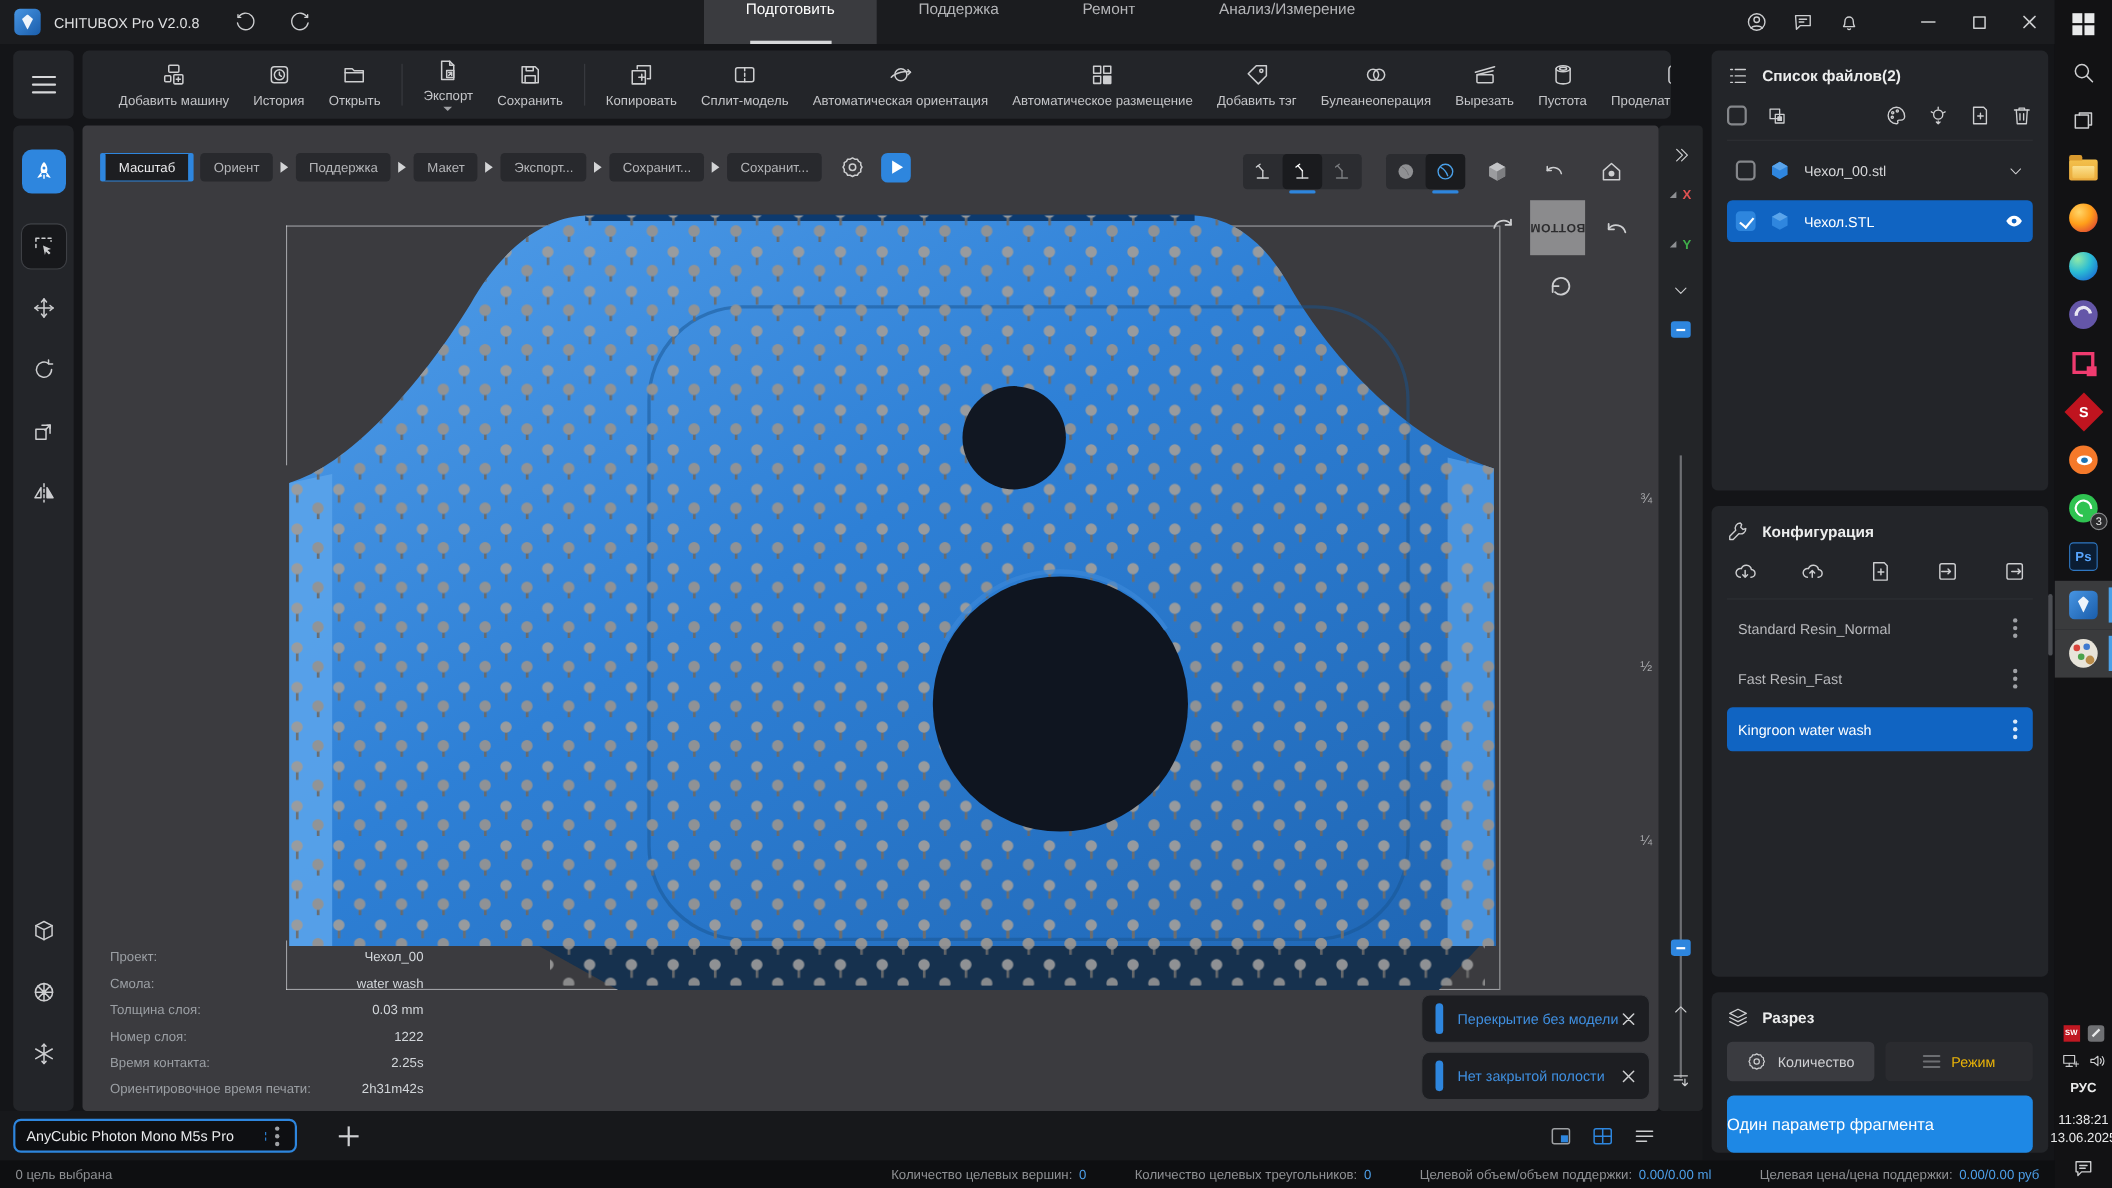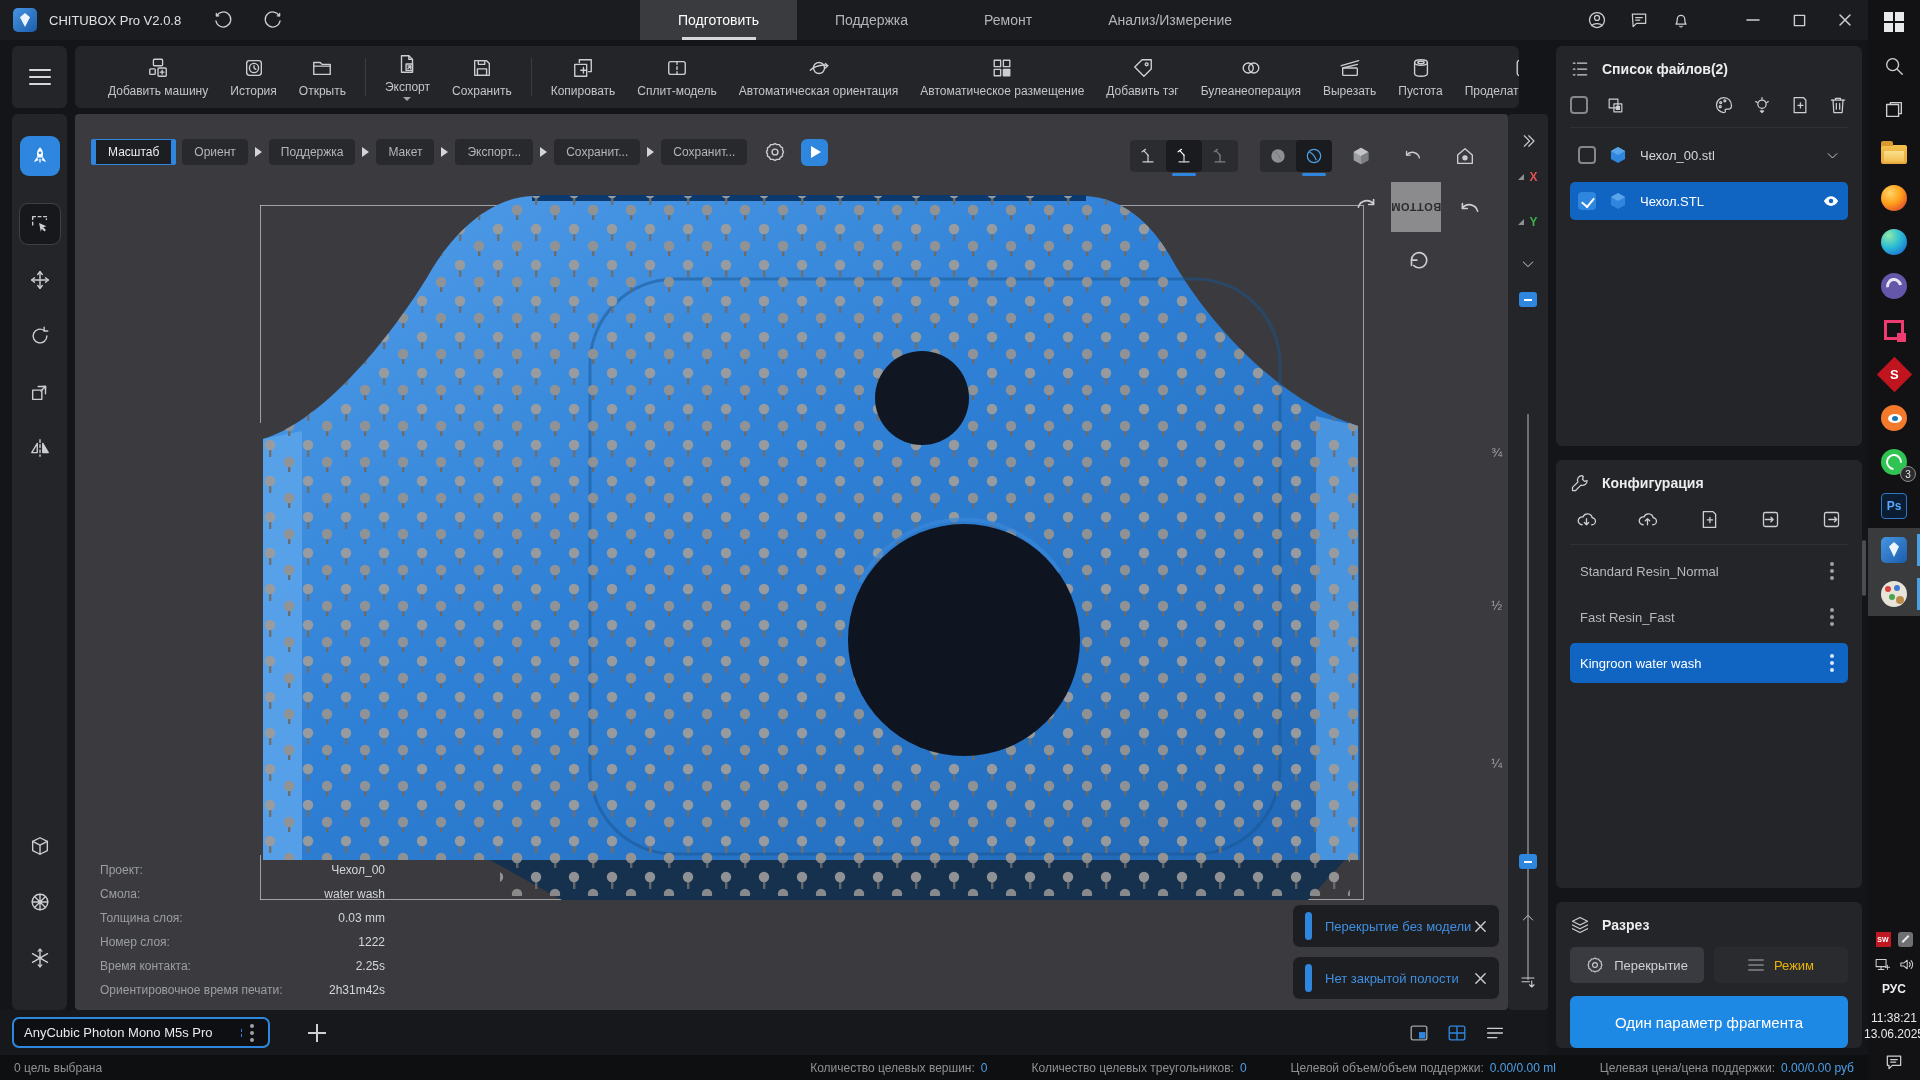--- a/index.html
+++ b/index.html
@@ -20,7 +20,7 @@
   .app-title{margin-left:12px;font-size:13px;color:#dfe0e2;white-space:nowrap}
   .tb-undo{margin-left:32px}.tb-redo{margin-left:30px}
   .tabs{position:absolute;left:640px;top:0;height:40px;display:flex}
-  .tab{height:40px;padding:0 38px;display:flex;align-items:center;font-size:14px;color:#b4b5b8;position:relative;white-space:nowrap}
+  .tab{height:40px;padding:0 38px;display:flex;align-items:flex-start;font-size:14px;color:#b4b5b8;position:relative;white-space:nowrap}
   .tab.active{background:#3a3b3f;color:#fff}
   .tab.active::after{content:"";position:absolute;left:50%;bottom:0;transform:translateX(-50%);width:74px;height:3px;background:#d6d7d9}
   .title-right{position:absolute;right:0;top:0;height:40px;display:flex;align-items:center}

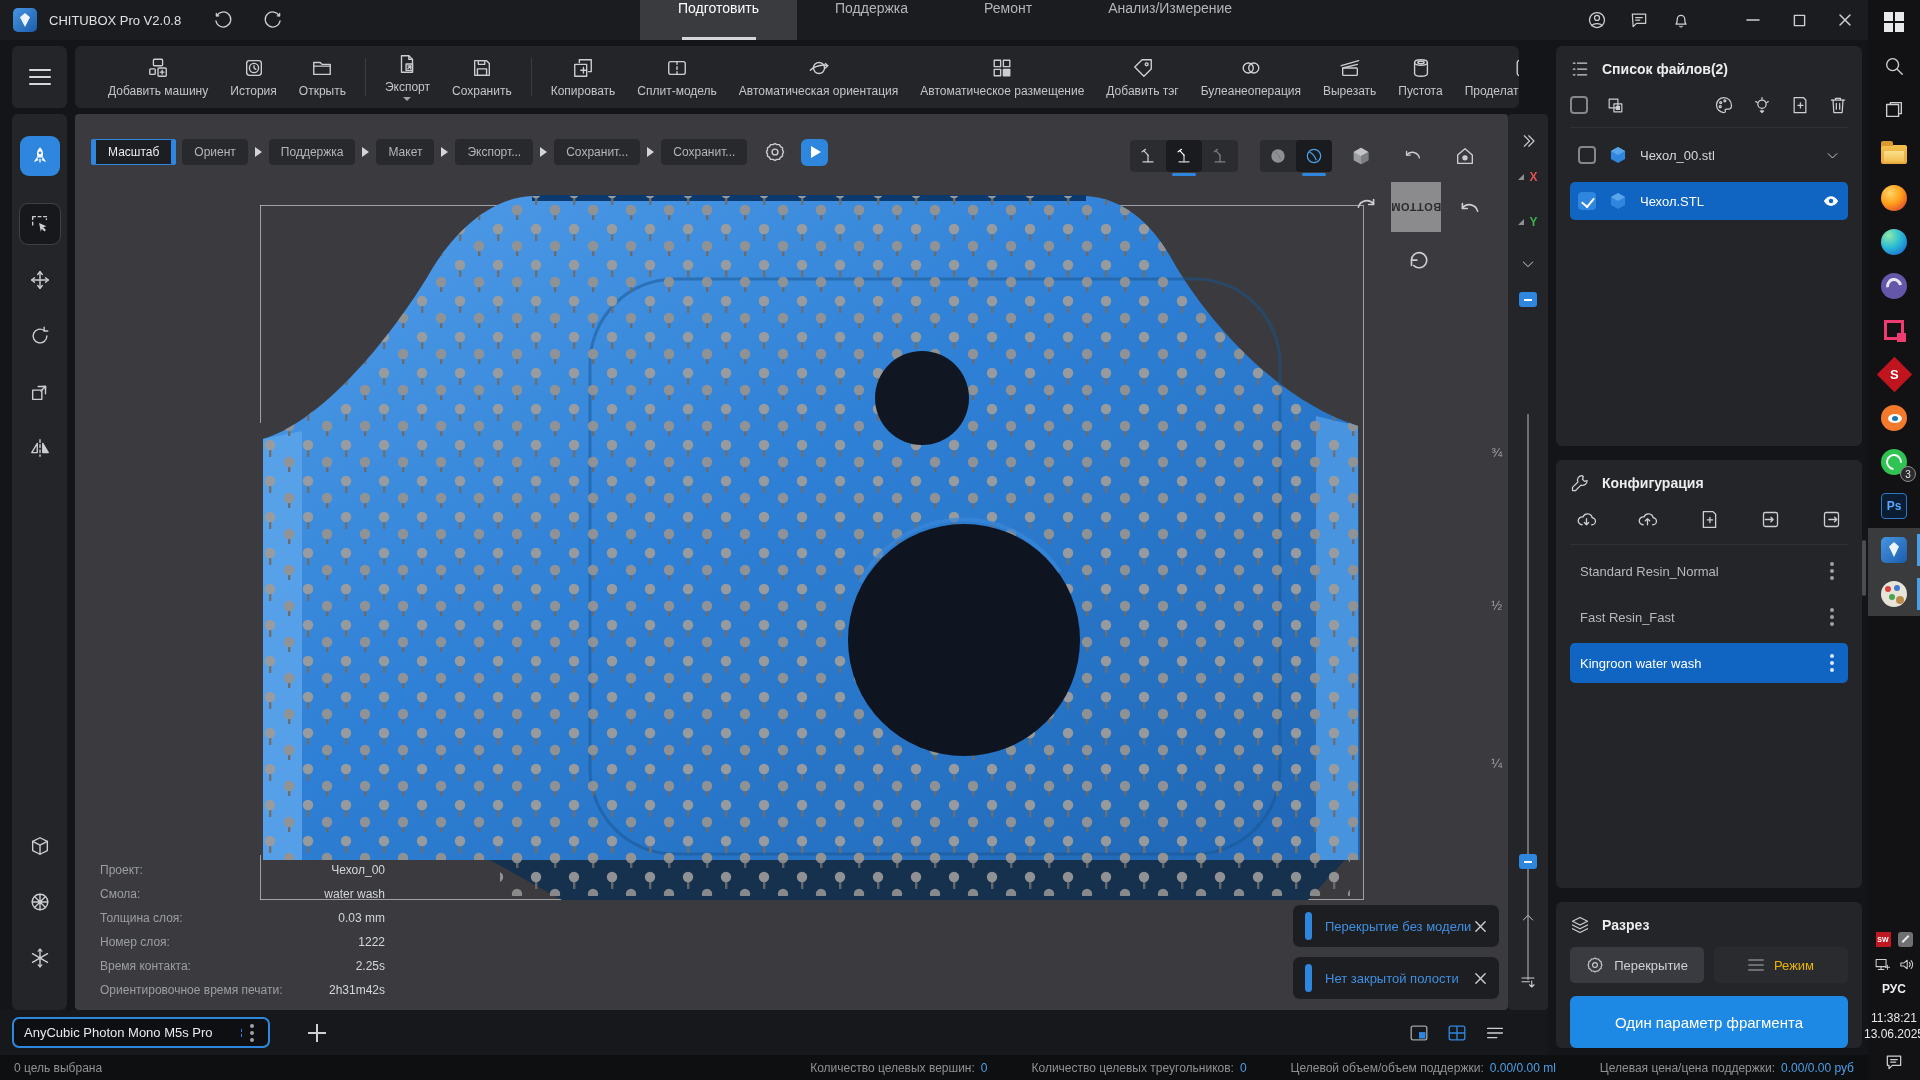--- a/index.html
+++ b/index.html
@@ -791,7 +791,7 @@
               <path d="M12 2.8l2.2 1.2h2.6l1.2 2.2 2.2 1.2v2.6l1.2 2-1.2 2v2.6l-2.2 1.2-1.2 2.2h-2.6L12 21.2 9.8 20H7.2L6 17.8 3.8 16.6V14l-1.2-2 1.2-2V7.4L6 6.2 7.2 4h2.6z"></path>
               <circle cx="12" cy="12" r="3.2"></circle>
             </svg>
-          <span>Перекрытие</span>
+          <span>Количество</span>
         </div>
         <div class="sbtn mode">
           <span class="mode-bars"></span>

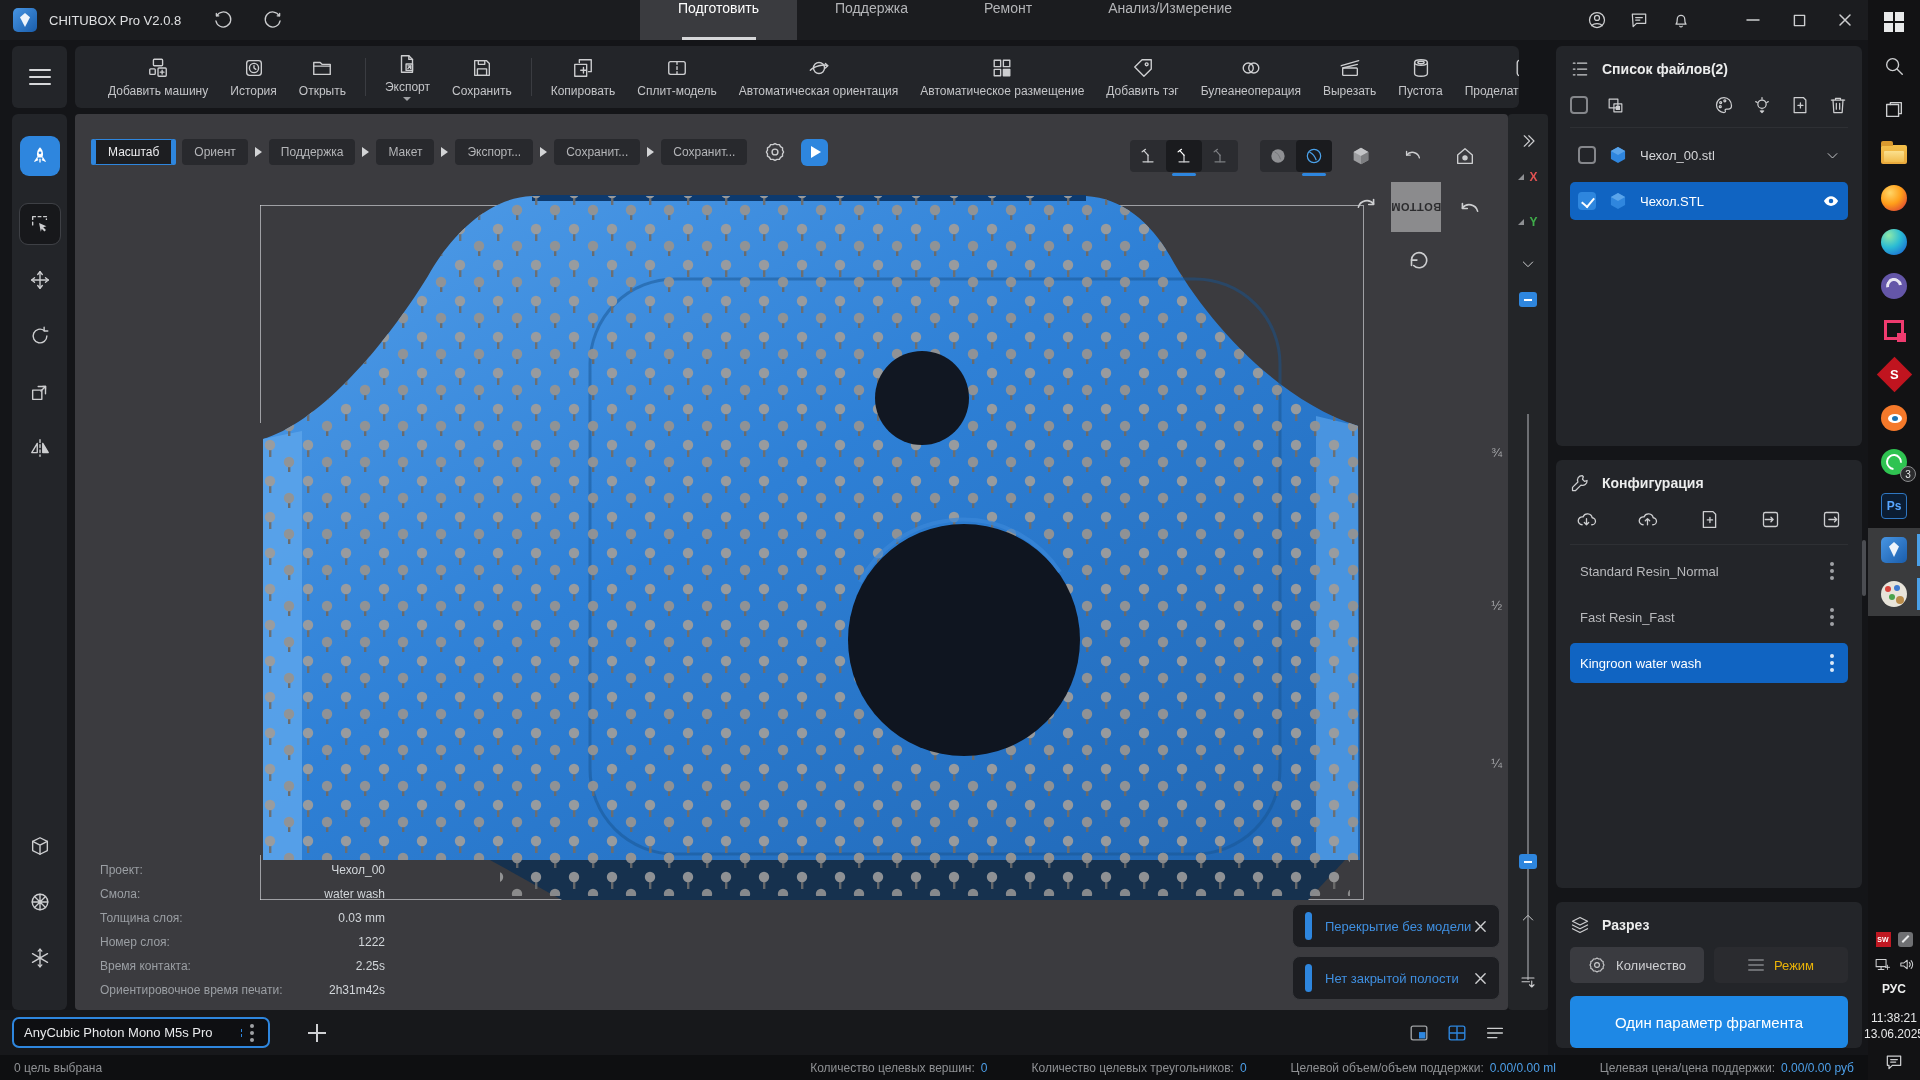--- a/index.html
+++ b/index.html
@@ -135,7 +135,7 @@
   .mode-bars{position:relative}.mode-bars::before,.mode-bars::after{content:"";position:absolute;left:0}
   .mode-bars::before{top:-5px}.mode-bars::after{top:5px}
   .big-blue{margin-top:13px;height:52px;border-radius:6px;background:#1e88e5;color:#fff;font-size:15px;
-    display:flex;align-items:center;justify-content:center;white-space:nowrap}
+    display:flex;align-items:center;white-space:nowrap}
   .scroll-sliver{position:absolute;left:1862px;top:540px;width:4px;height:56px;background:#4b4d52;border-radius:2px}
 
   

